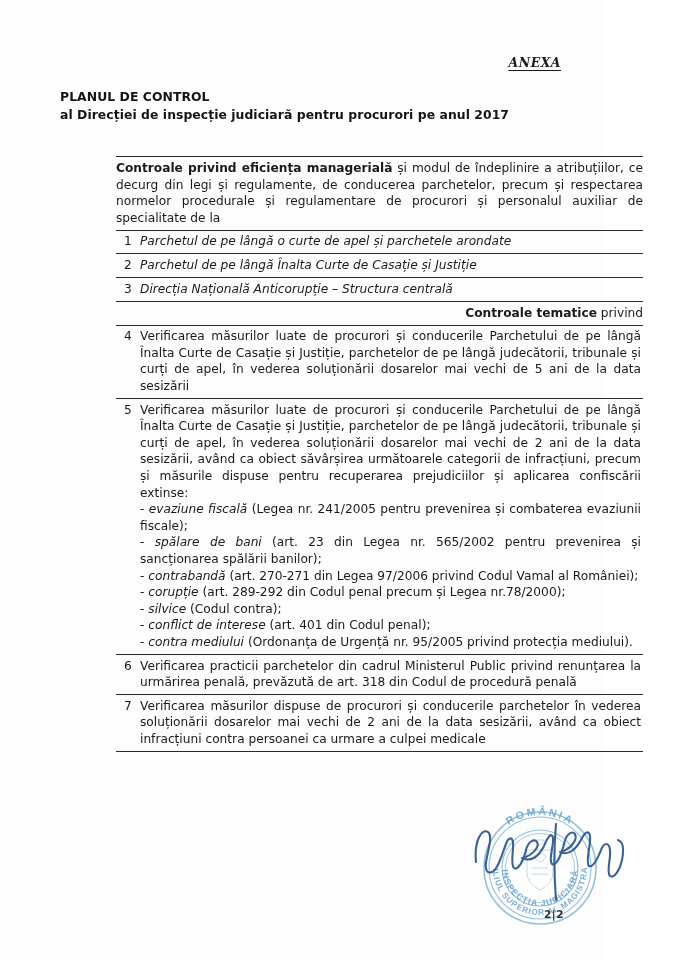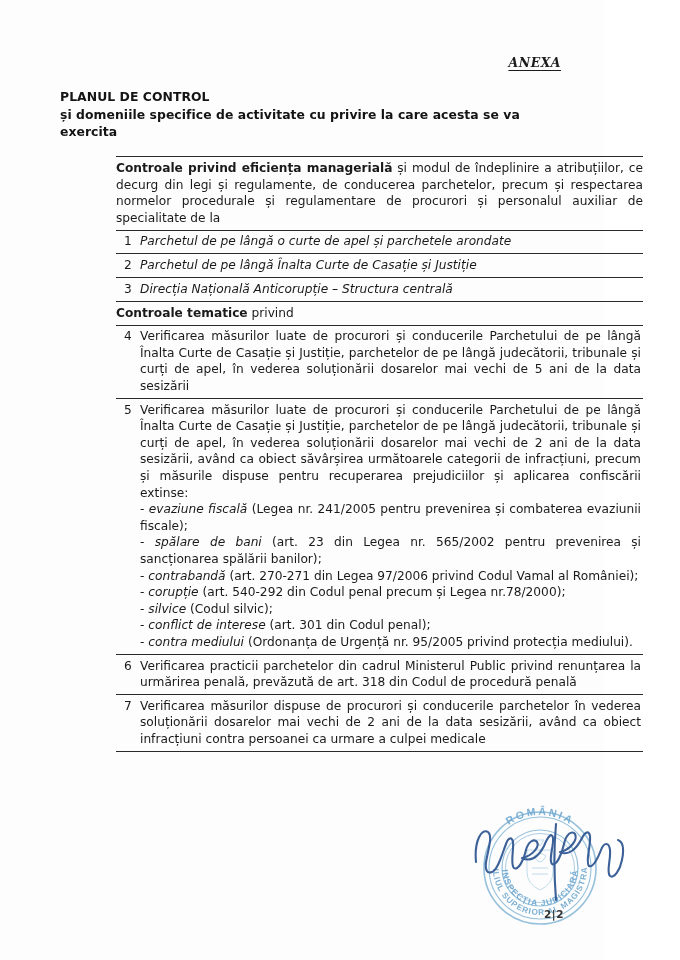--- a/index.html
+++ b/index.html
@@ -165,6 +165,7 @@
 
   <div class="title-block">
     <div class="title-line1">PLANUL DE CONTROL</div>
+    <div>al Direcției de inspecție judiciară pentru procurori pe anul 2017</div>
     <div>și domeniile specifice de activitate cu privire la care acesta se va exercita</div>
   </div>
 

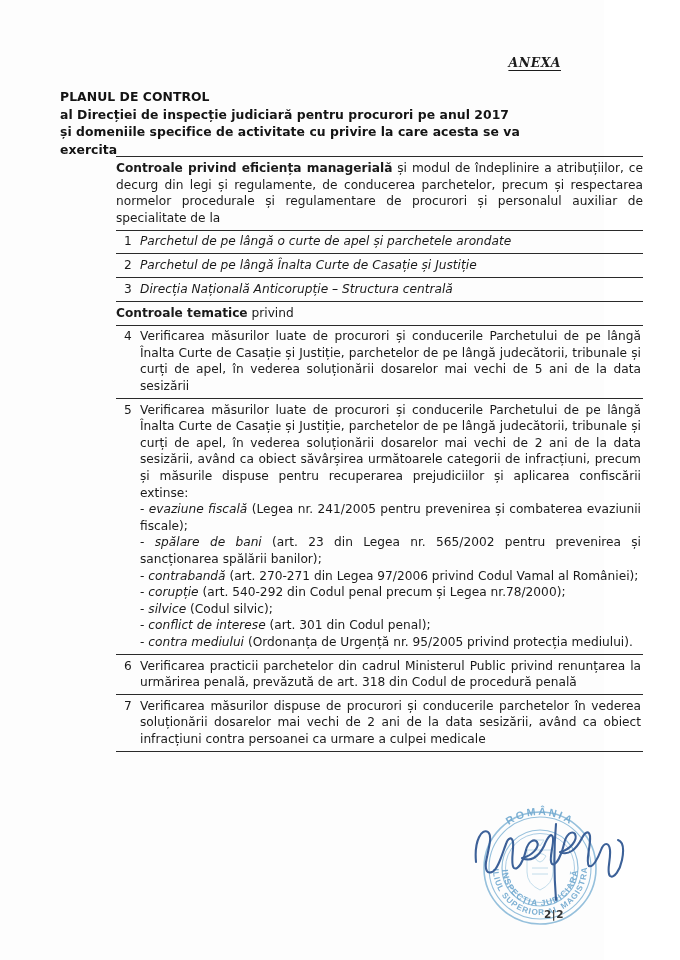--- a/index.html
+++ b/index.html
@@ -166,7 +166,6 @@
   <div class="title-block">
     <div class="title-line1">PLANUL DE CONTROL</div>
     <div>al Direcției de inspecție judiciară pentru procurori pe anul 2017</div>
-    <div>și domeniile specifice de activitate cu privire la care acesta se va exercita</div>
   </div>
 
   <table class="doc-table">

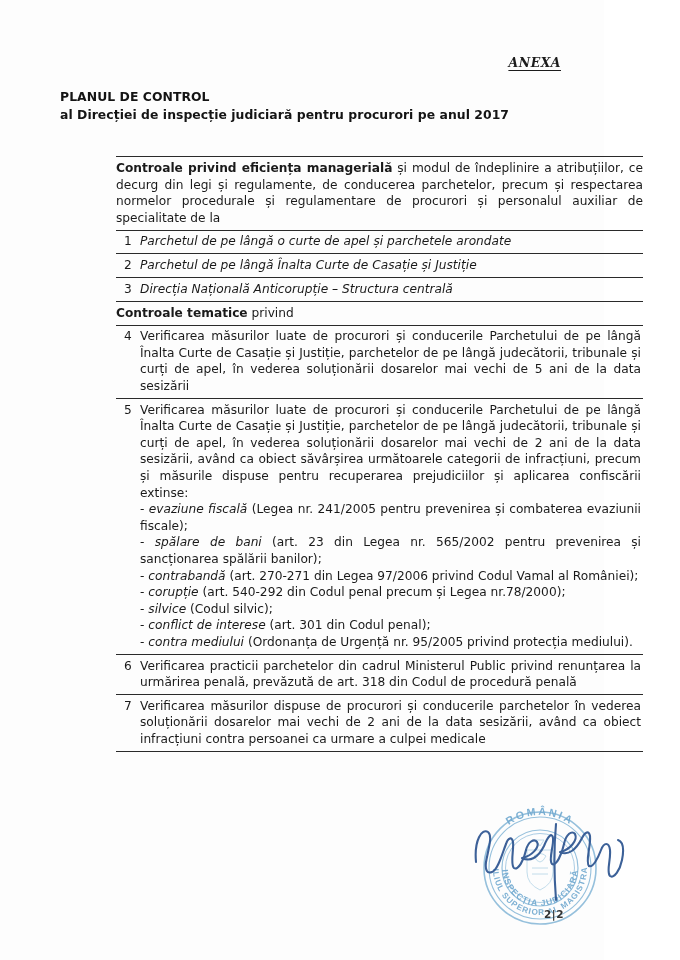--- a/index.html
+++ b/index.html
@@ -111,7 +111,7 @@
     text-justify: inter-word;
     color: #1a1a1a;
   }
-  .fullwidth.left { text-align: left; }
+  .fullwidth.left { text-align: right; }
   .fullwidth b, .cell-txt b { font-weight: bold; }
 
   .bullets { margin: 0; }

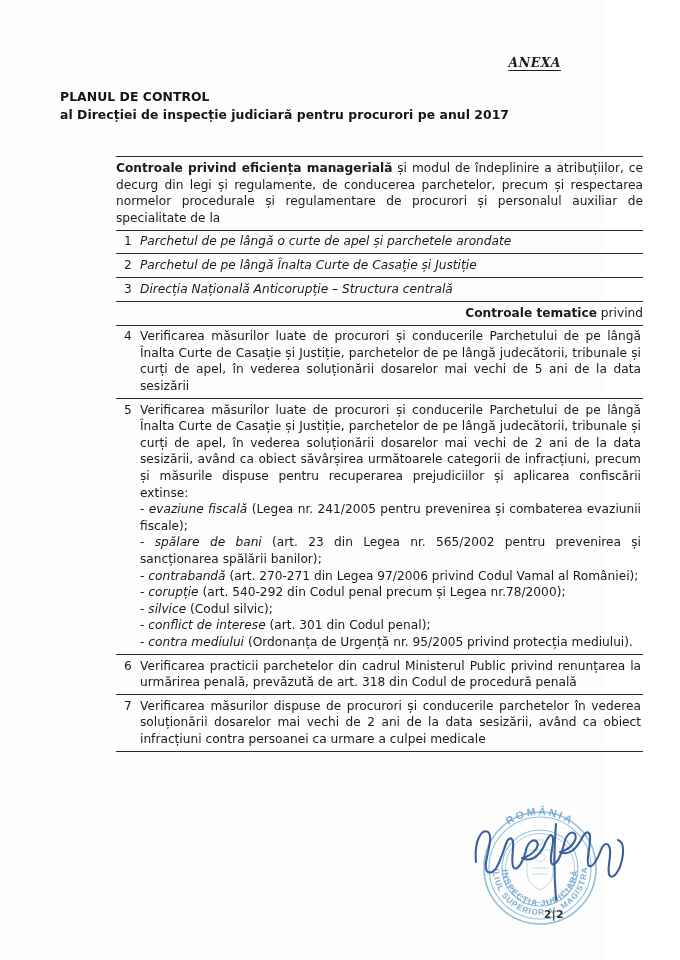--- a/index.html
+++ b/index.html
@@ -207,7 +207,7 @@
             <div class="bullet"><span>- </span><i>evaziune fiscală</i><span> (Legea nr. 241/2005 pentru prevenirea și combaterea evaziunii fiscale);</span></div>
             <div class="bullet"><span>- </span><i>spălare de bani</i><span> (art. 23 din Legea nr. 565/2002 pentru prevenirea și sancționarea spălării banilor);</span></div>
             <div class="bullet"><span>- </span><i>contrabandă</i><span> (art. 270-271 din Legea 97/2006 privind Codul Vamal al României);</span></div>
-            <div class="bullet short"><span>- </span><i>corupție</i><span> (art. 540-292 din Codul penal precum și Legea nr.78/2000);</span></div>
+            <div class="bullet short"><span>- </span><i>corupție</i><span> (art. 289-292 din Codul penal precum și Legea nr.78/2000);</span></div>
             <div class="bullet short"><span>- </span><i>silvice</i><span> (Codul silvic);</span></div>
             <div class="bullet short"><span>- </span><i>conflict de interese</i><span> (art. 301 din Codul penal);</span></div>
             <div class="bullet"><span>- </span><i>contra mediului</i><span> (Ordonanța de Urgență nr. 95/2005 privind protecția mediului).</span></div>

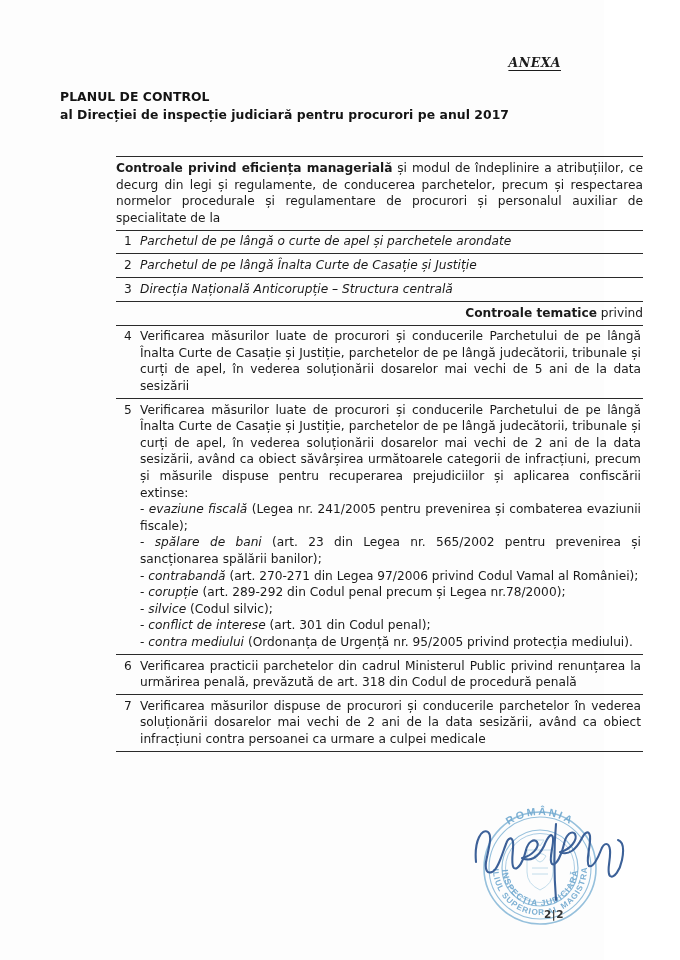--- a/index.html
+++ b/index.html
@@ -208,7 +208,7 @@
             <div class="bullet"><span>- </span><i>spălare de bani</i><span> (art. 23 din Legea nr. 565/2002 pentru prevenirea și sancționarea spălării banilor);</span></div>
             <div class="bullet"><span>- </span><i>contrabandă</i><span> (art. 270-271 din Legea 97/2006 privind Codul Vamal al României);</span></div>
             <div class="bullet short"><span>- </span><i>corupție</i><span> (art. 289-292 din Codul penal precum și Legea nr.78/2000);</span></div>
-            <div class="bullet short"><span>- </span><i>silvice</i><span> (Codul silvic);</span></div>
+            <div class="bullet short"><span>- </span><i>silvice</i><span> (Codul contra);</span></div>
             <div class="bullet short"><span>- </span><i>conflict de interese</i><span> (art. 301 din Codul penal);</span></div>
             <div class="bullet"><span>- </span><i>contra mediului</i><span> (Ordonanța de Urgență nr. 95/2005 privind protecția mediului).</span></div>
           </div>

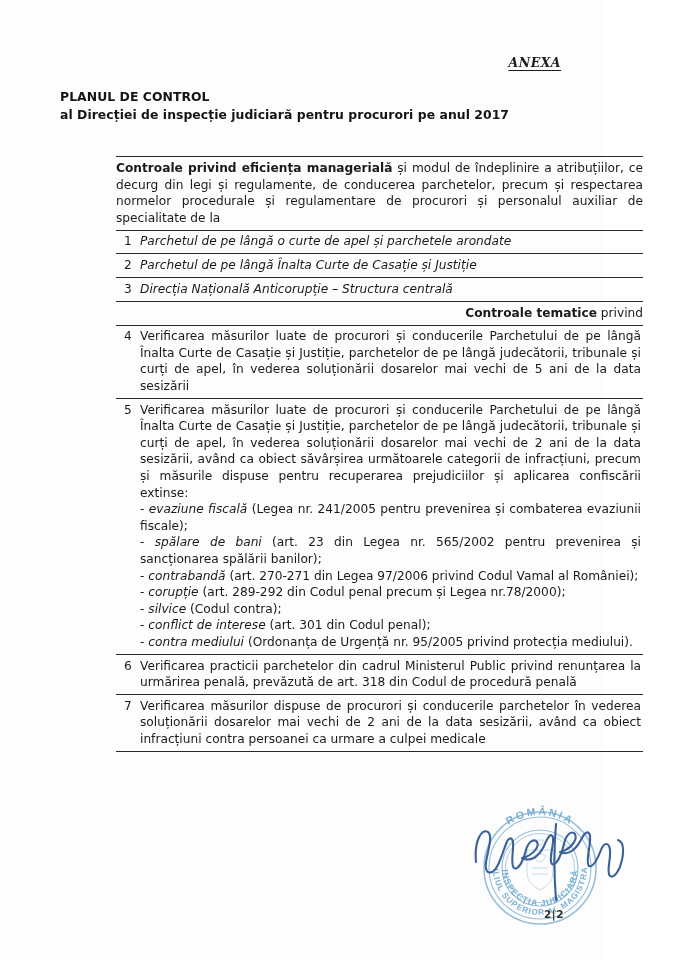--- a/index.html
+++ b/index.html
@@ -209,7 +209,7 @@
             <div class="bullet"><span>- </span><i>contrabandă</i><span> (art. 270-271 din Legea 97/2006 privind Codul Vamal al României);</span></div>
             <div class="bullet short"><span>- </span><i>corupție</i><span> (art. 289-292 din Codul penal precum și Legea nr.78/2000);</span></div>
             <div class="bullet short"><span>- </span><i>silvice</i><span> (Codul contra);</span></div>
-            <div class="bullet short"><span>- </span><i>conflict de interese</i><span> (art. 301 din Codul penal);</span></div>
+            <div class="bullet short"><span>- </span><i>conflict de interese</i><span> (art. 401 din Codul penal);</span></div>
             <div class="bullet"><span>- </span><i>contra mediului</i><span> (Ordonanța de Urgență nr. 95/2005 privind protecția mediului).</span></div>
           </div>
         </td>

